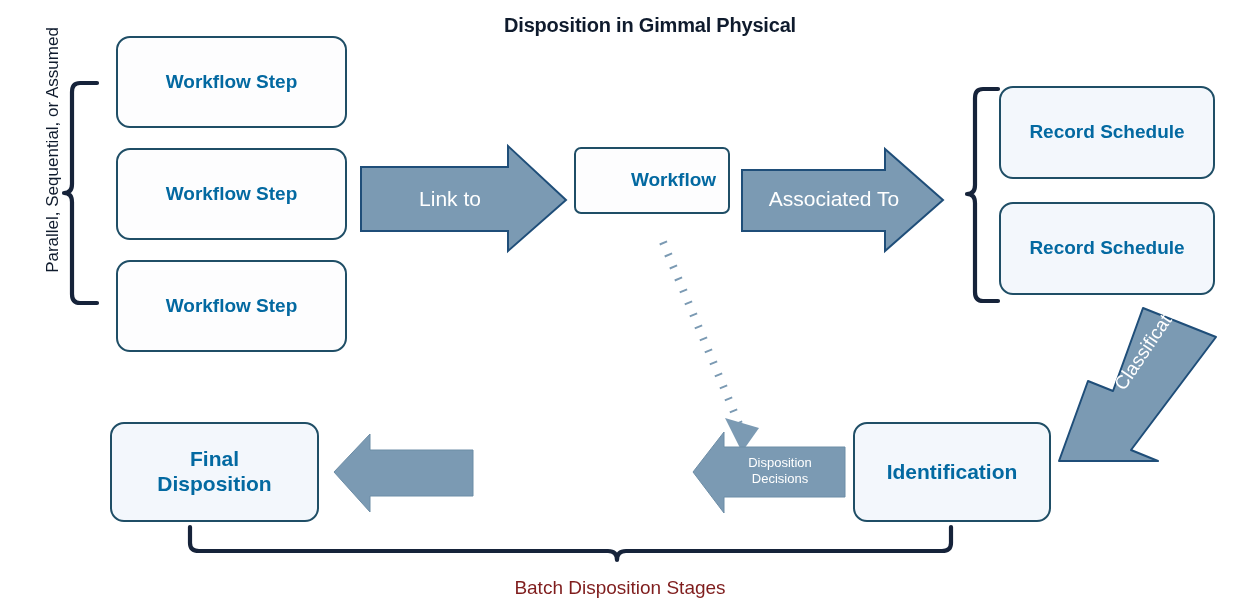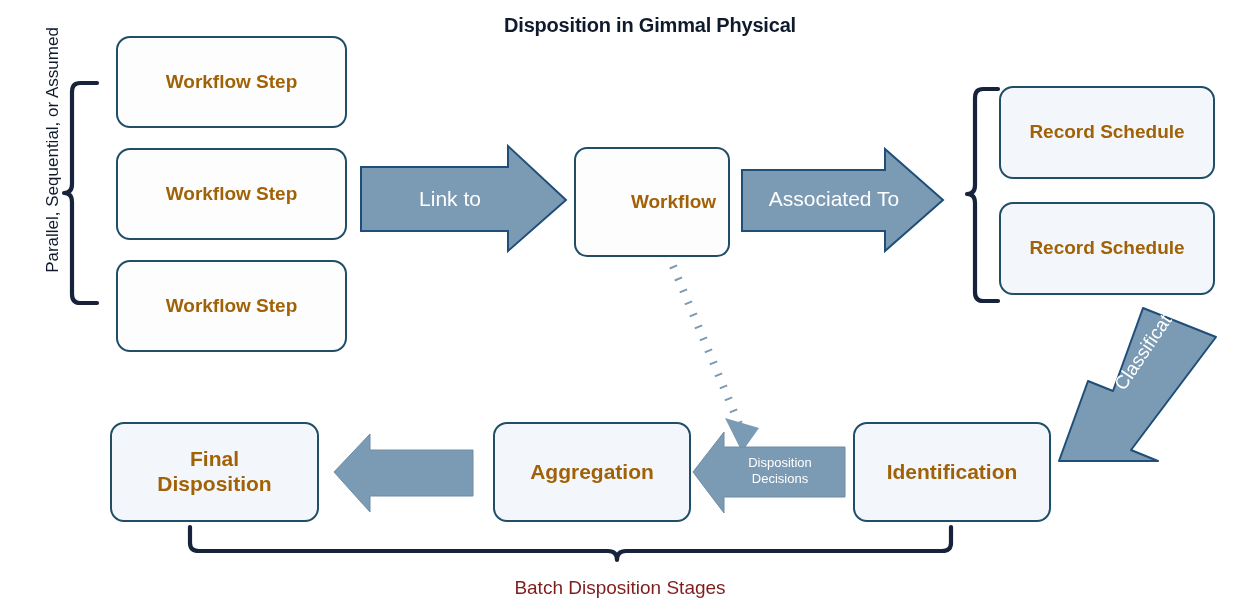--- a/index.html
+++ b/index.html
@@ -50,7 +50,7 @@
     justify-content: center;
     text-align: center;
     font-weight: bold;
-    color: #a16207;
+    color: #0369a1;
     line-height: 1.18;
   }
   .box.white  { background: #fdfdfe; }

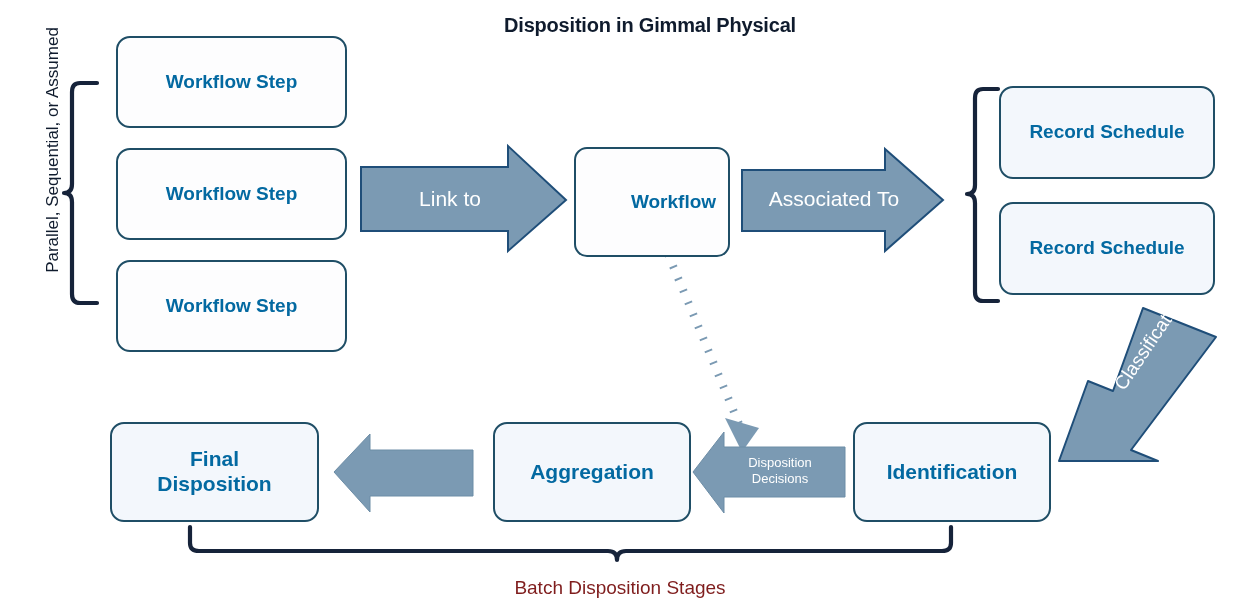--- a/index.html
+++ b/index.html
@@ -64,8 +64,8 @@
 
   
   #workflow-box {
-    left: 574px; top: 147px; width: 156px; height: 110px;
-    font-size: 19px; border-radius: 13px; padding-left: 43px;
+    left: 574px; top: 147px; width: 156px; height: 67px;
+    font-size: 19px; border-radius: 7px; padding-left: 43px;
   }
 
   

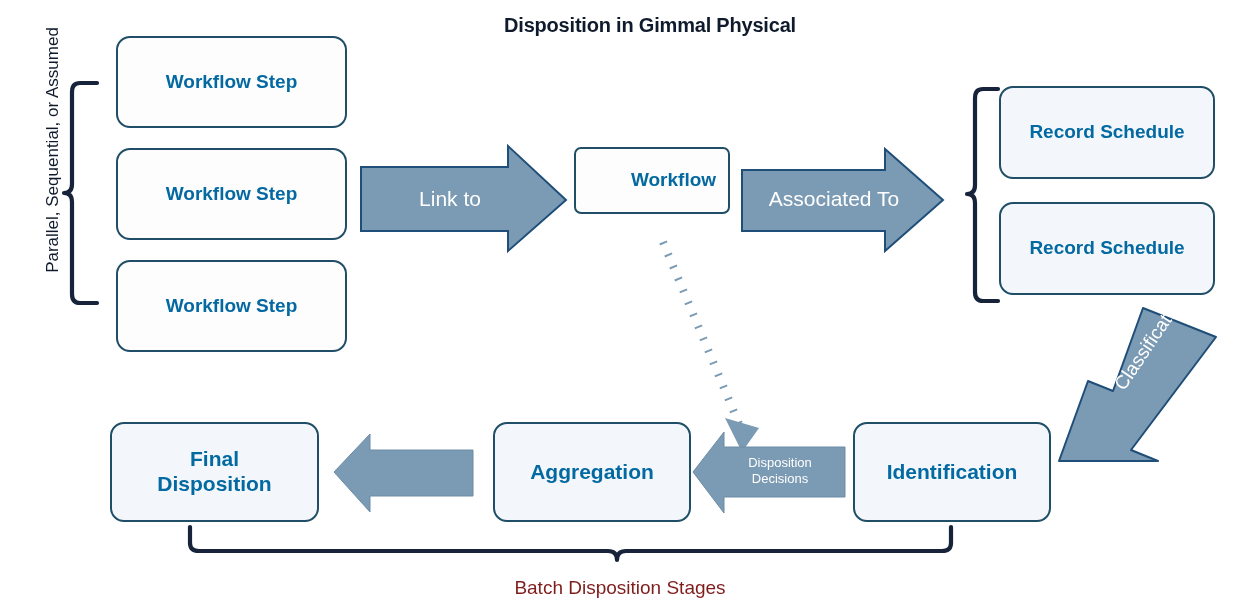--- a/index.html
+++ b/index.html
@@ -182,7 +182,6 @@
       <div>Disposition</div>
     </div>
   </div>
-  <div class="box tinted" id="aggregation-box">Aggregation</div>
   <div class="box tinted" id="identification-box">Identification</div>
 
   <div class="arrow-label" id="link-to-label">Link to</div>

